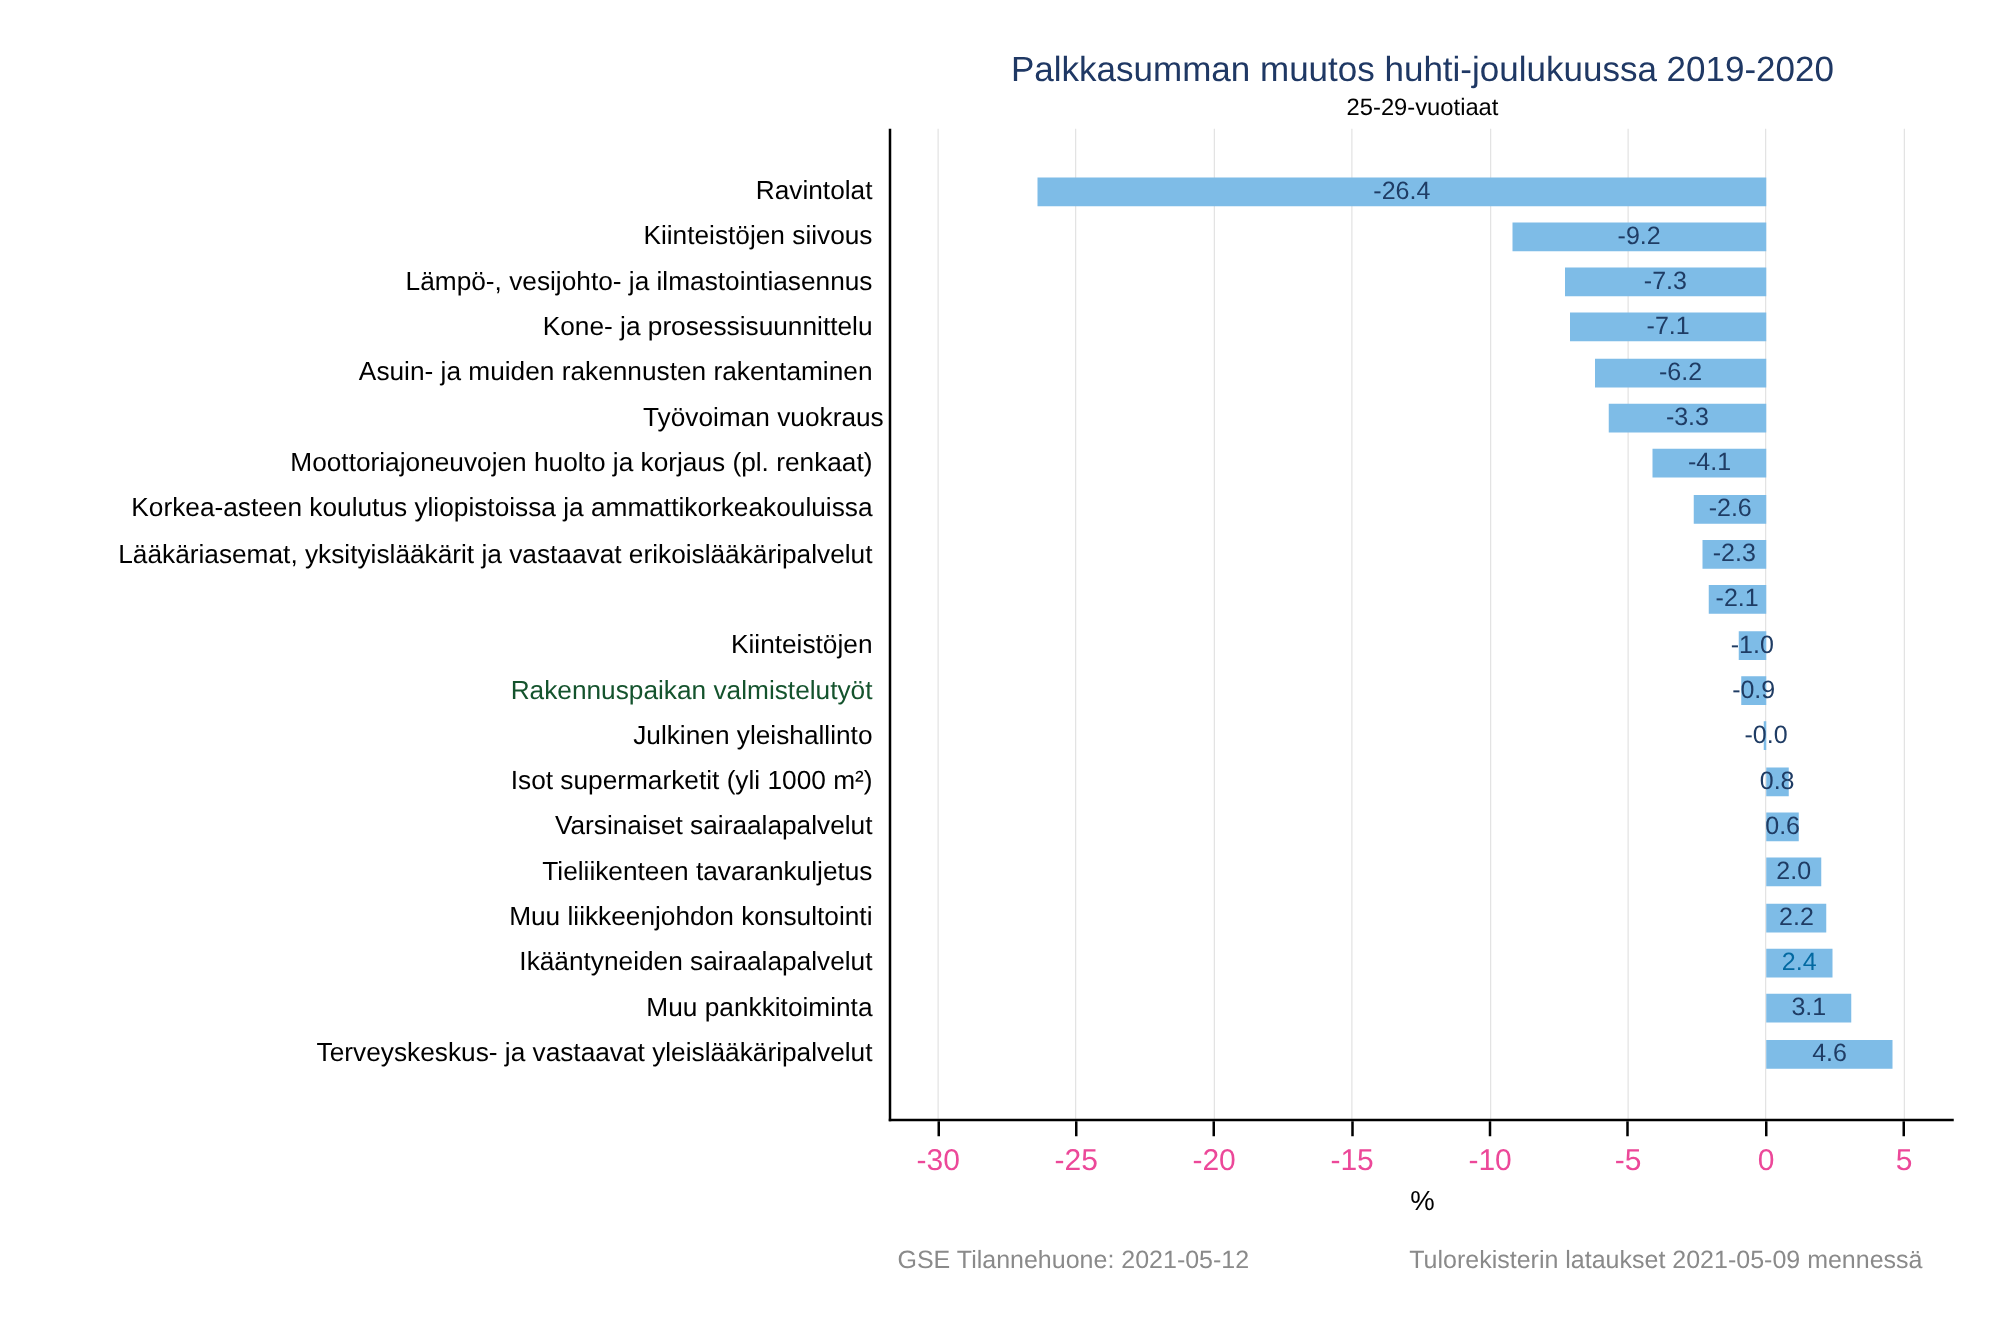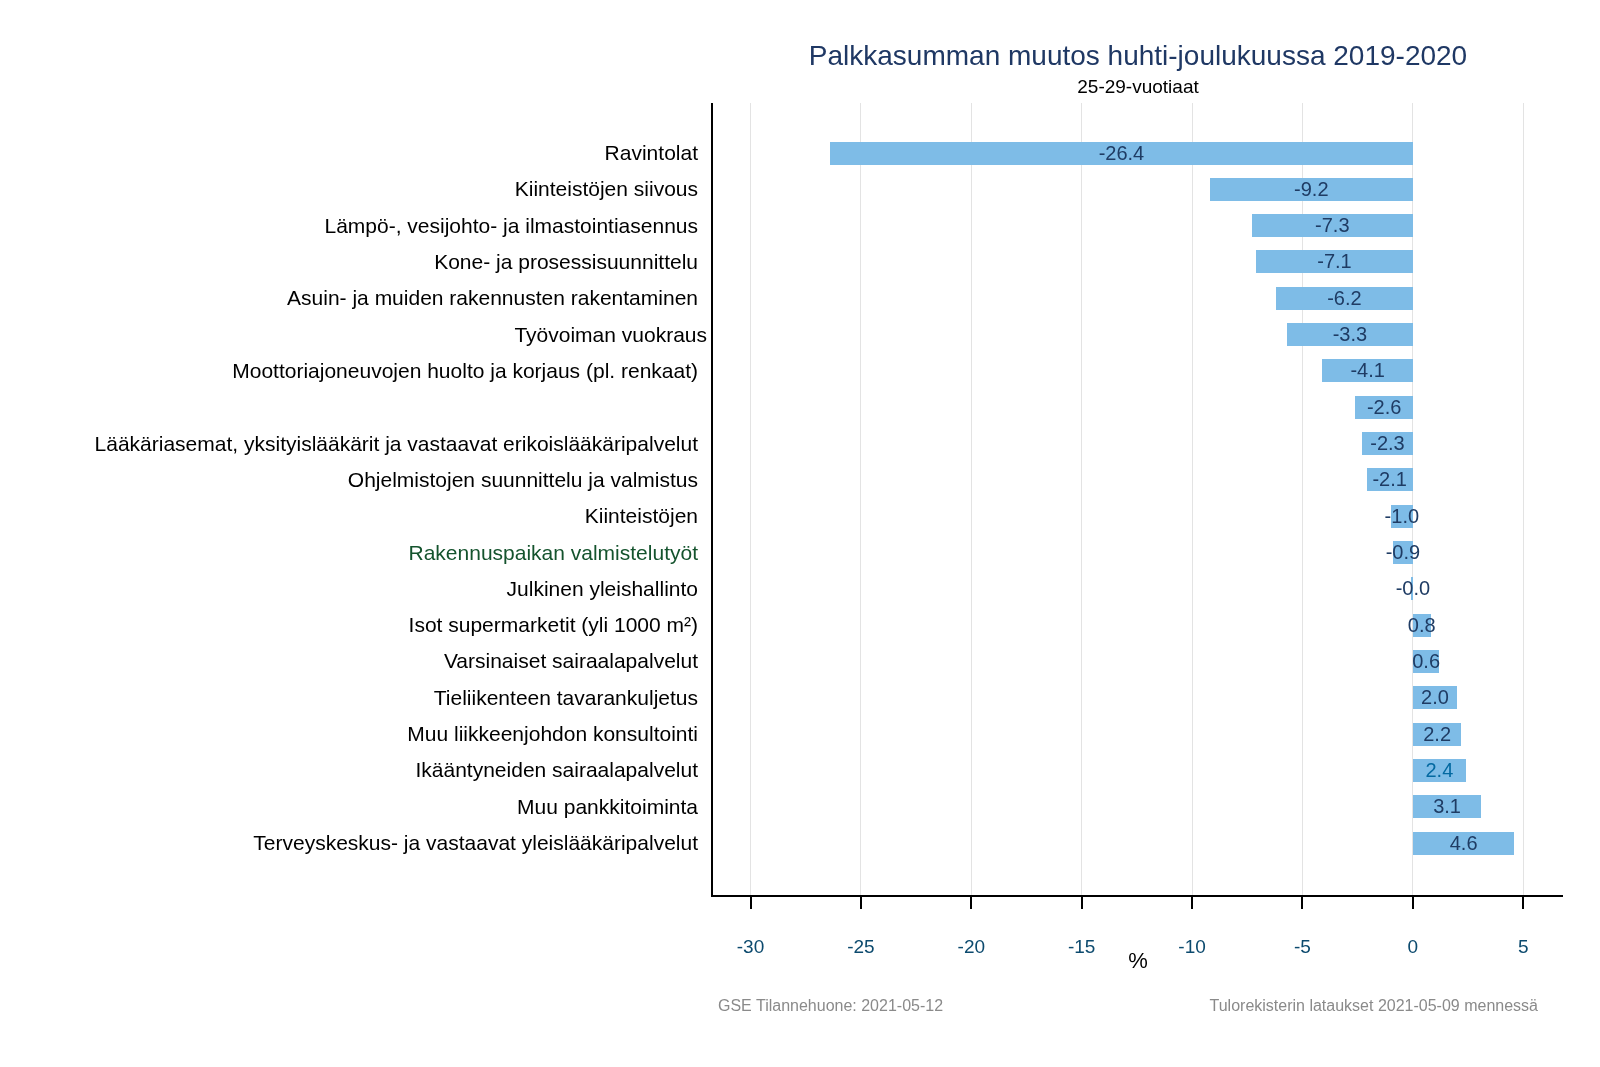--- a/index.html
+++ b/index.html
@@ -101,6 +101,7 @@
       <div class="cat" style="right: 902px; top: 357.92px; color: rgb(0, 0, 0);">Moottoriajoneuvojen huolto ja korjaus (pl. renkaat)</div>
       <div class="bar" style="left: 1355.47px; top: 395.74px; width: 57.4026px; height: 23px; background: rgb(126, 188, 231);"></div>
       <div class="val" style="left: 1324.17px; top: 395.74px; line-height: 23px; color: rgb(31, 60, 100);">-2.6</div>
+      <div class="cat" style="right: 902px; top: 394.24px; color: rgb(0, 0, 0);">Korkea-asteen koulutus yliopistoissa ja ammattikorkeakouluissa</div>
       <div class="bar" style="left: 1362.09px; top: 432.06px; width: 50.7792px; height: 23px; background: rgb(126, 188, 231);"></div>
       <div class="val" style="left: 1327.48px; top: 432.06px; line-height: 23px; color: rgb(31, 60, 100);">-2.3</div>
       <div class="cat" style="right: 902px; top: 430.56px; color: rgb(0, 0, 0);">Lääkäriasemat, yksityislääkärit ja vastaavat erikoislääkäripalvelut</div>

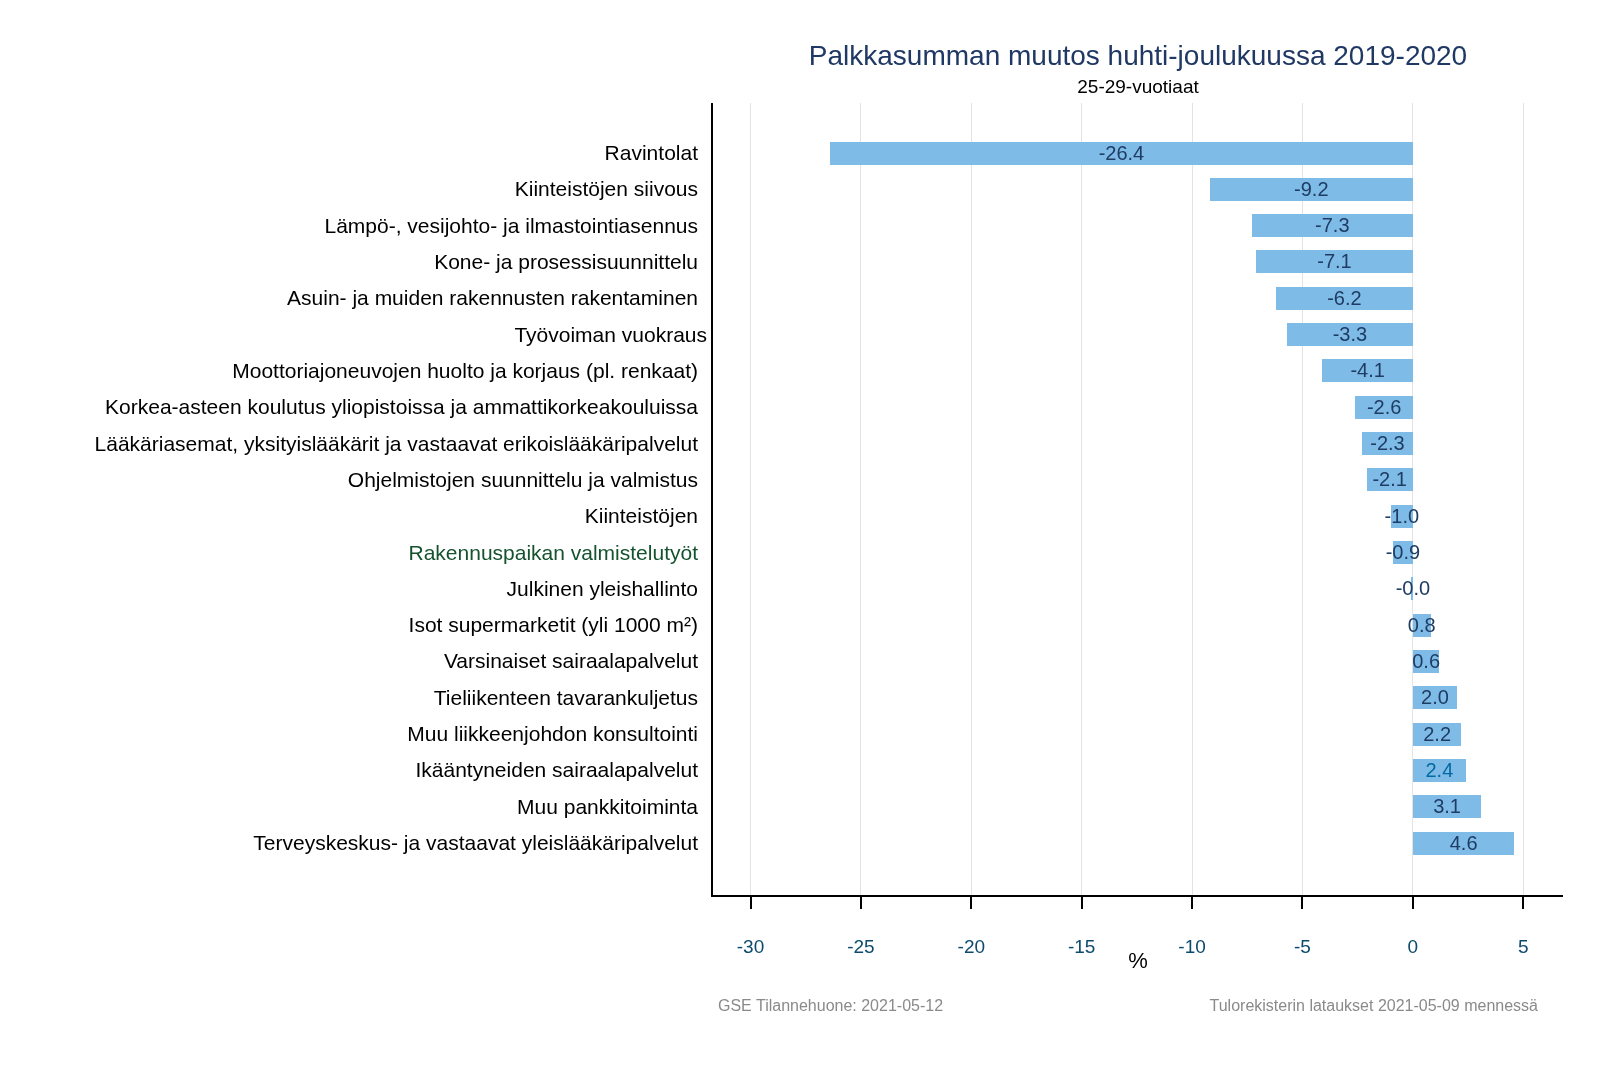--- a/index.html
+++ b/index.html
@@ -107,7 +107,6 @@
       <div class="cat" style="right: 902px; top: 430.56px; color: rgb(0, 0, 0);">Lääkäriasemat, yksityislääkärit ja vastaavat erikoislääkäripalvelut</div>
       <div class="bar" style="left: 1366.51px; top: 468.38px; width: 46.3636px; height: 23px; background: rgb(126, 188, 231);"></div>
       <div class="val" style="left: 1329.69px; top: 468.38px; line-height: 23px; color: rgb(31, 60, 100);">-2.1</div>
-      <div class="cat" style="right: 902px; top: 466.88px; color: rgb(0, 0, 0);">Ohjelmistojen suunnittelu ja valmistus</div>
       <div class="bar" style="left: 1390.79px; top: 504.7px; width: 22.0779px; height: 23px; background: rgb(126, 188, 231);"></div>
       <div class="val" style="left: 1341.83px; top: 504.7px; line-height: 23px; color: rgb(31, 60, 100);">-1.0</div>
       <div class="cat" style="right: 902px; top: 503.2px; color: rgb(0, 0, 0);">Kiinteistöjen</div>

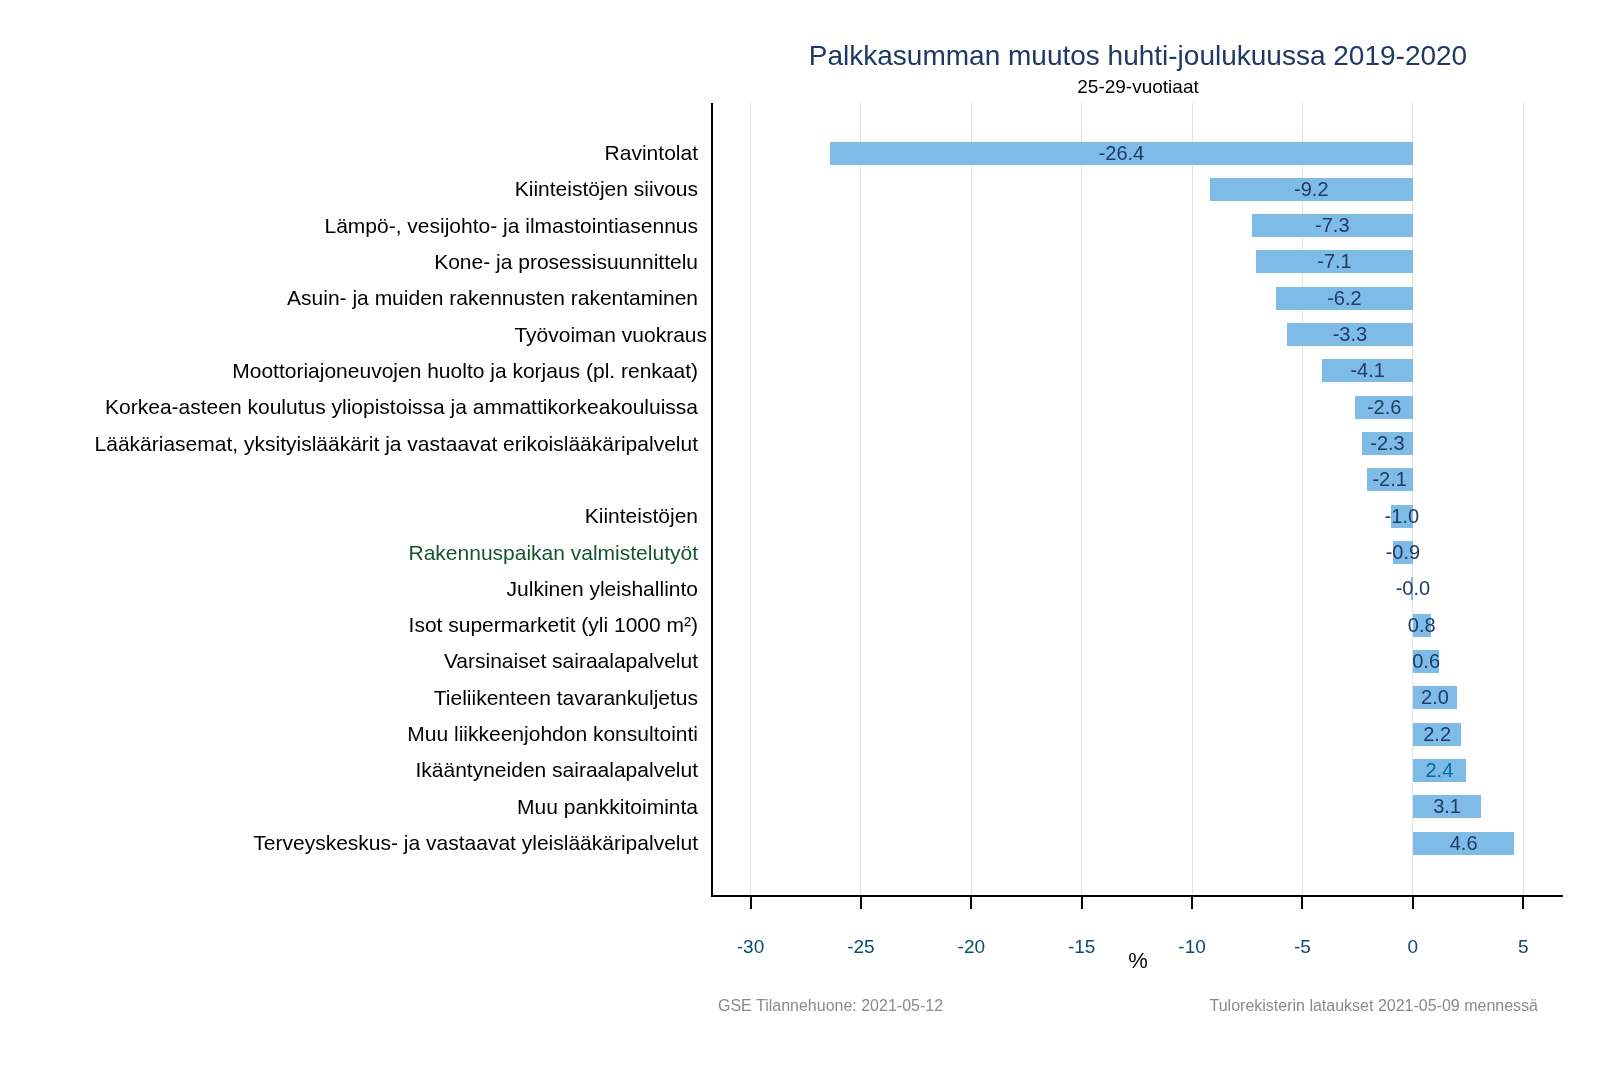--- a/index.html
+++ b/index.html
@@ -32,8 +32,8 @@
   }
   .tickmark  { position: absolute; width: 2px; height: 12px; background: #000000; }
   .ticklabel {
-    position: absolute; width: 80px; text-align: center; font-size: 19px;
-    color: #0c4a6e; line-height: 26px; margin-top: 18px;
+    position: absolute; width: 80px; text-align: center; font-size: 24px;
+    color: #ec4899; line-height: 26px;
   }
   .xlabel {
     position: absolute; left: 713px; top: 948px; width: 850px;

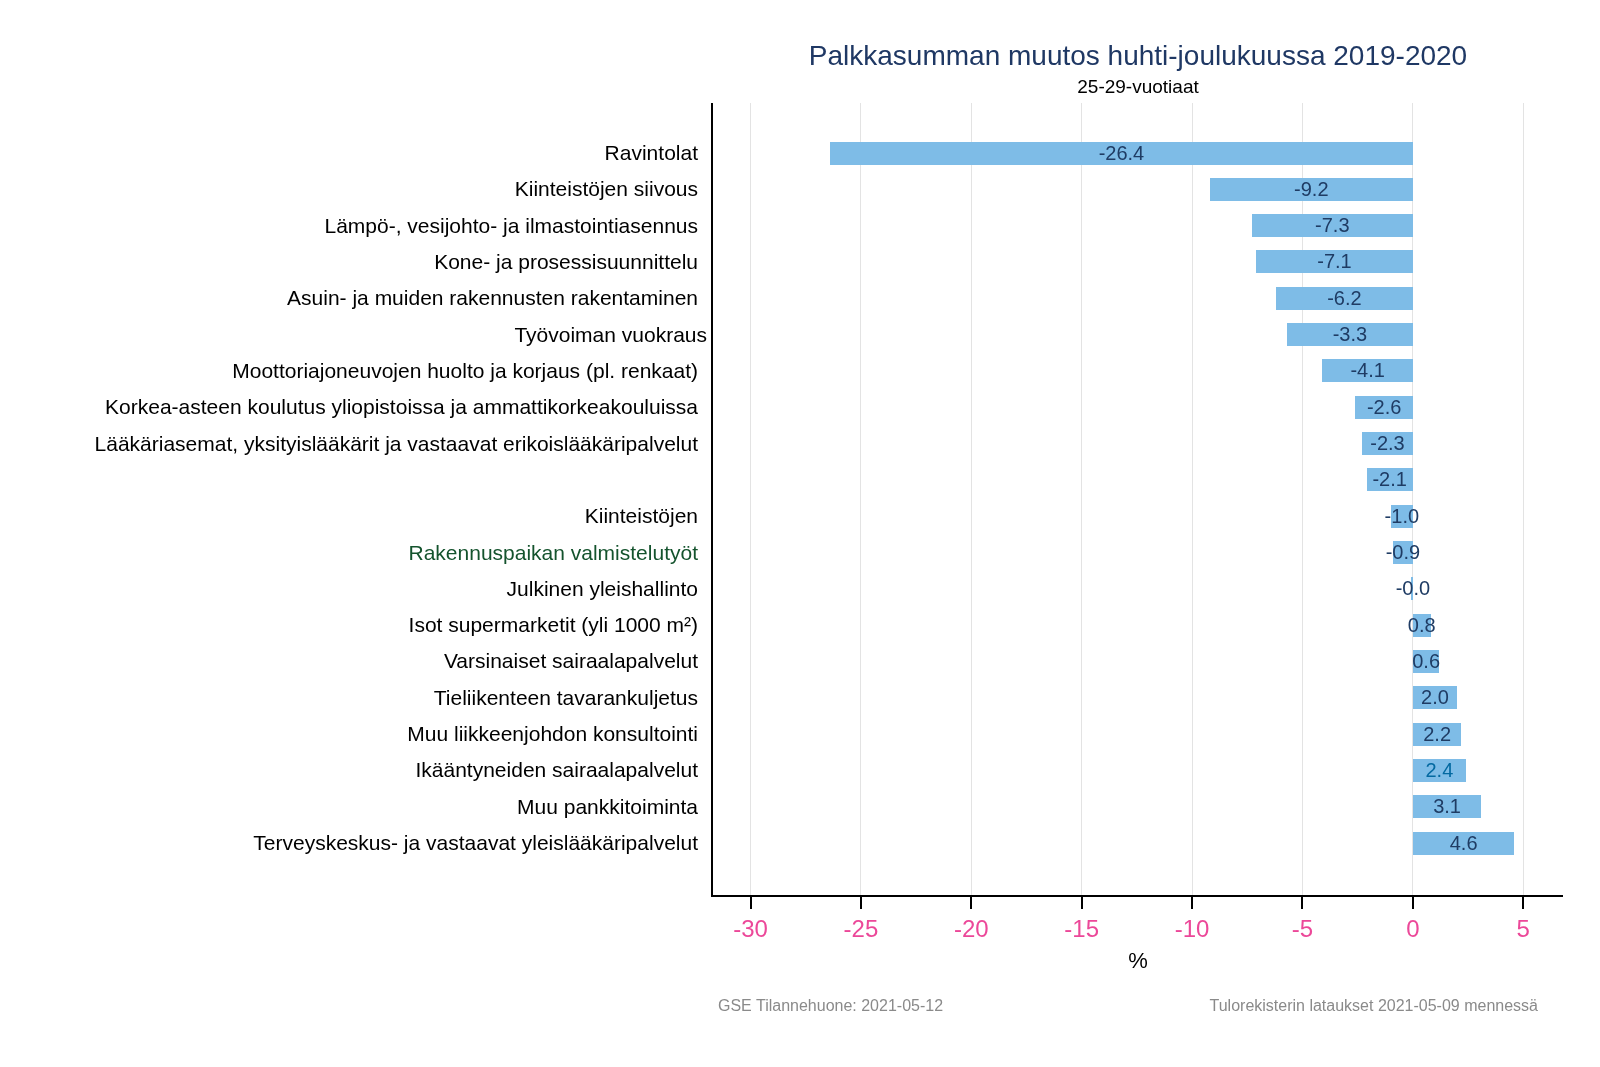--- a/index.html
+++ b/index.html
@@ -41,7 +41,7 @@
   }
   .footer {
     position: absolute; left: 718px; top: 997px; width: 820px;
-    display: flex; justify-content: space-between; font-size: 16px;
+    display: flex; justify-content: space-between; font-size: 20px;
   }
   .footer span { white-space: nowrap; }
 </style>

